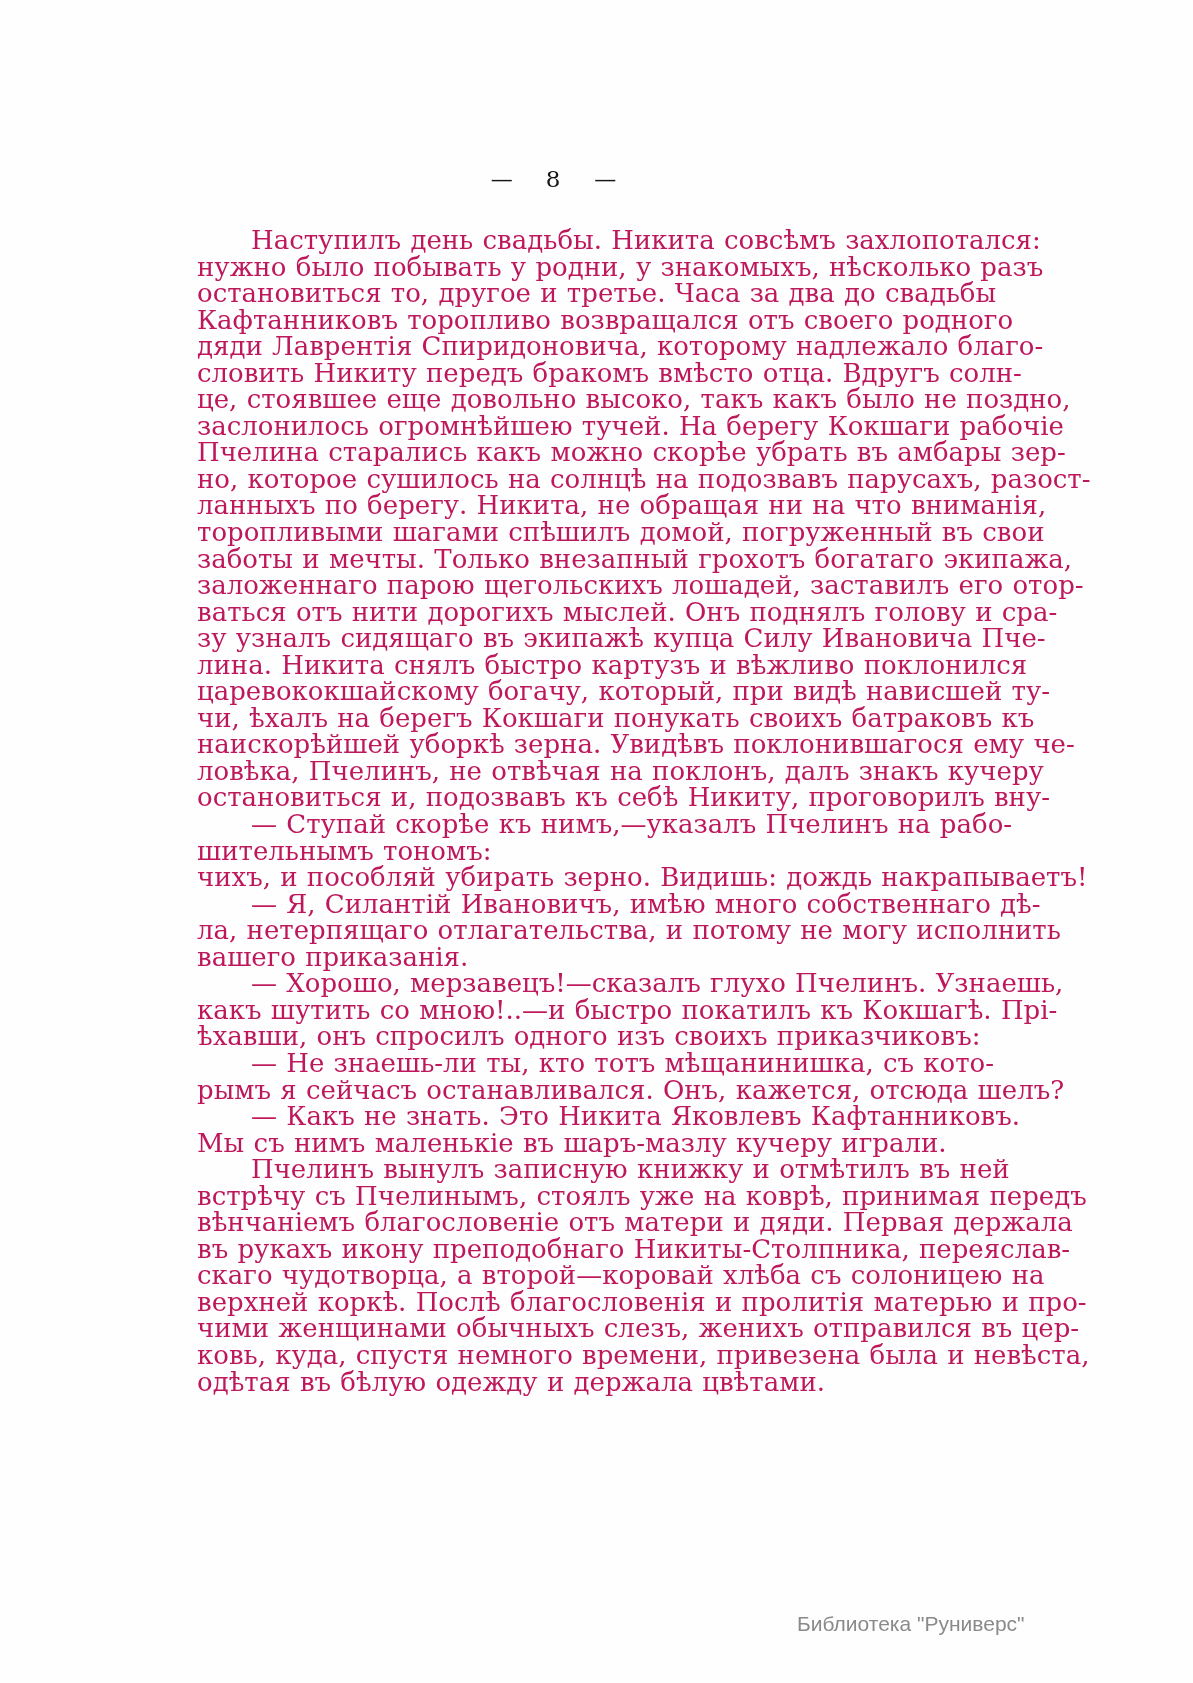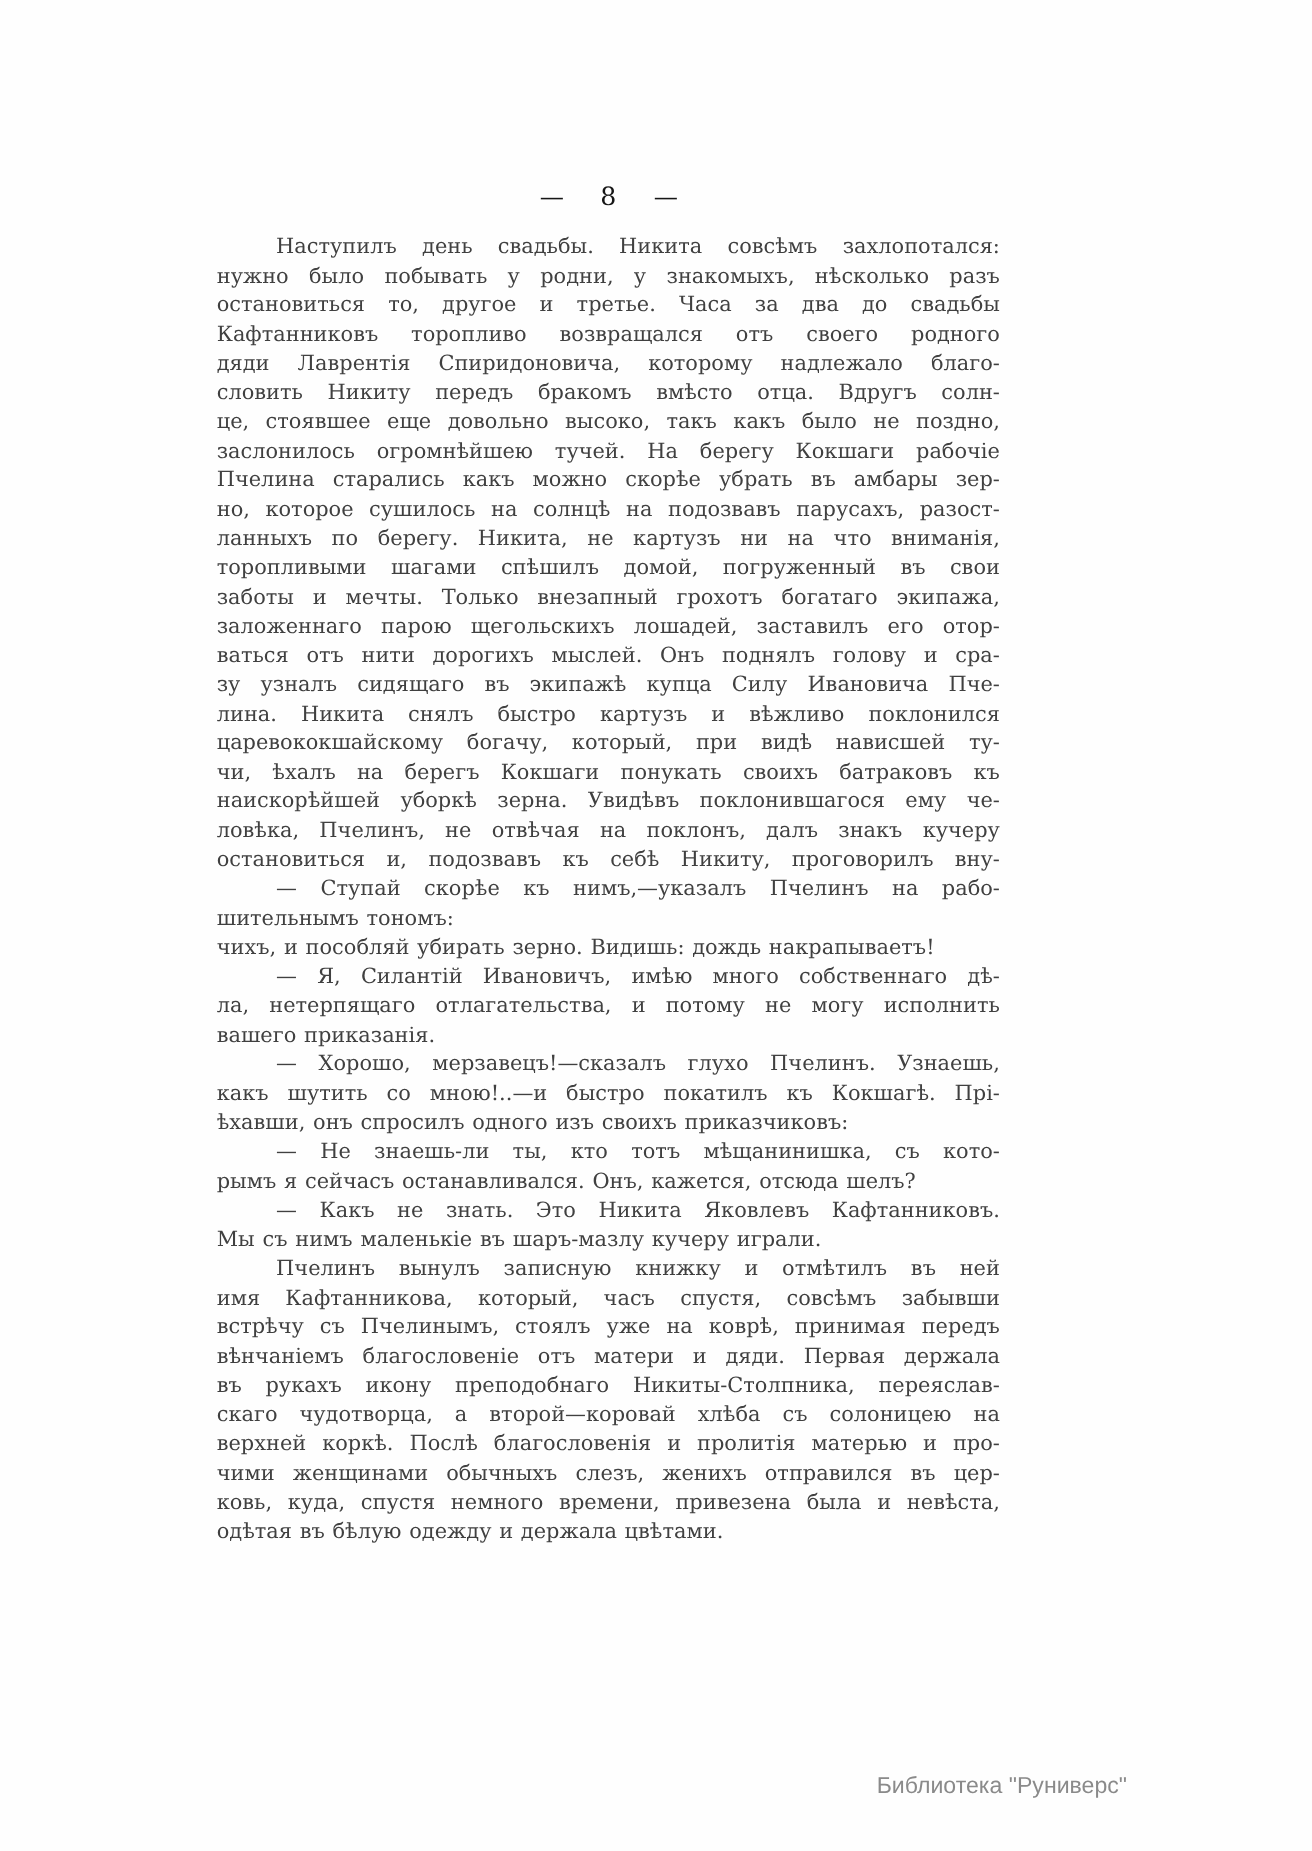--- a/index.html
+++ b/index.html
@@ -38,12 +38,12 @@
   }
   .text-block {
     position: absolute;
-    top: 211px;
+    top: 227px;
     left: 197px;
     width: 712px;
-    font-size: 19px;
+    font-size: 26px;
     line-height: 26.55px;
-    color: #404040;
+    color: #be185d;
   }
   .line {
     height: 26.55px;

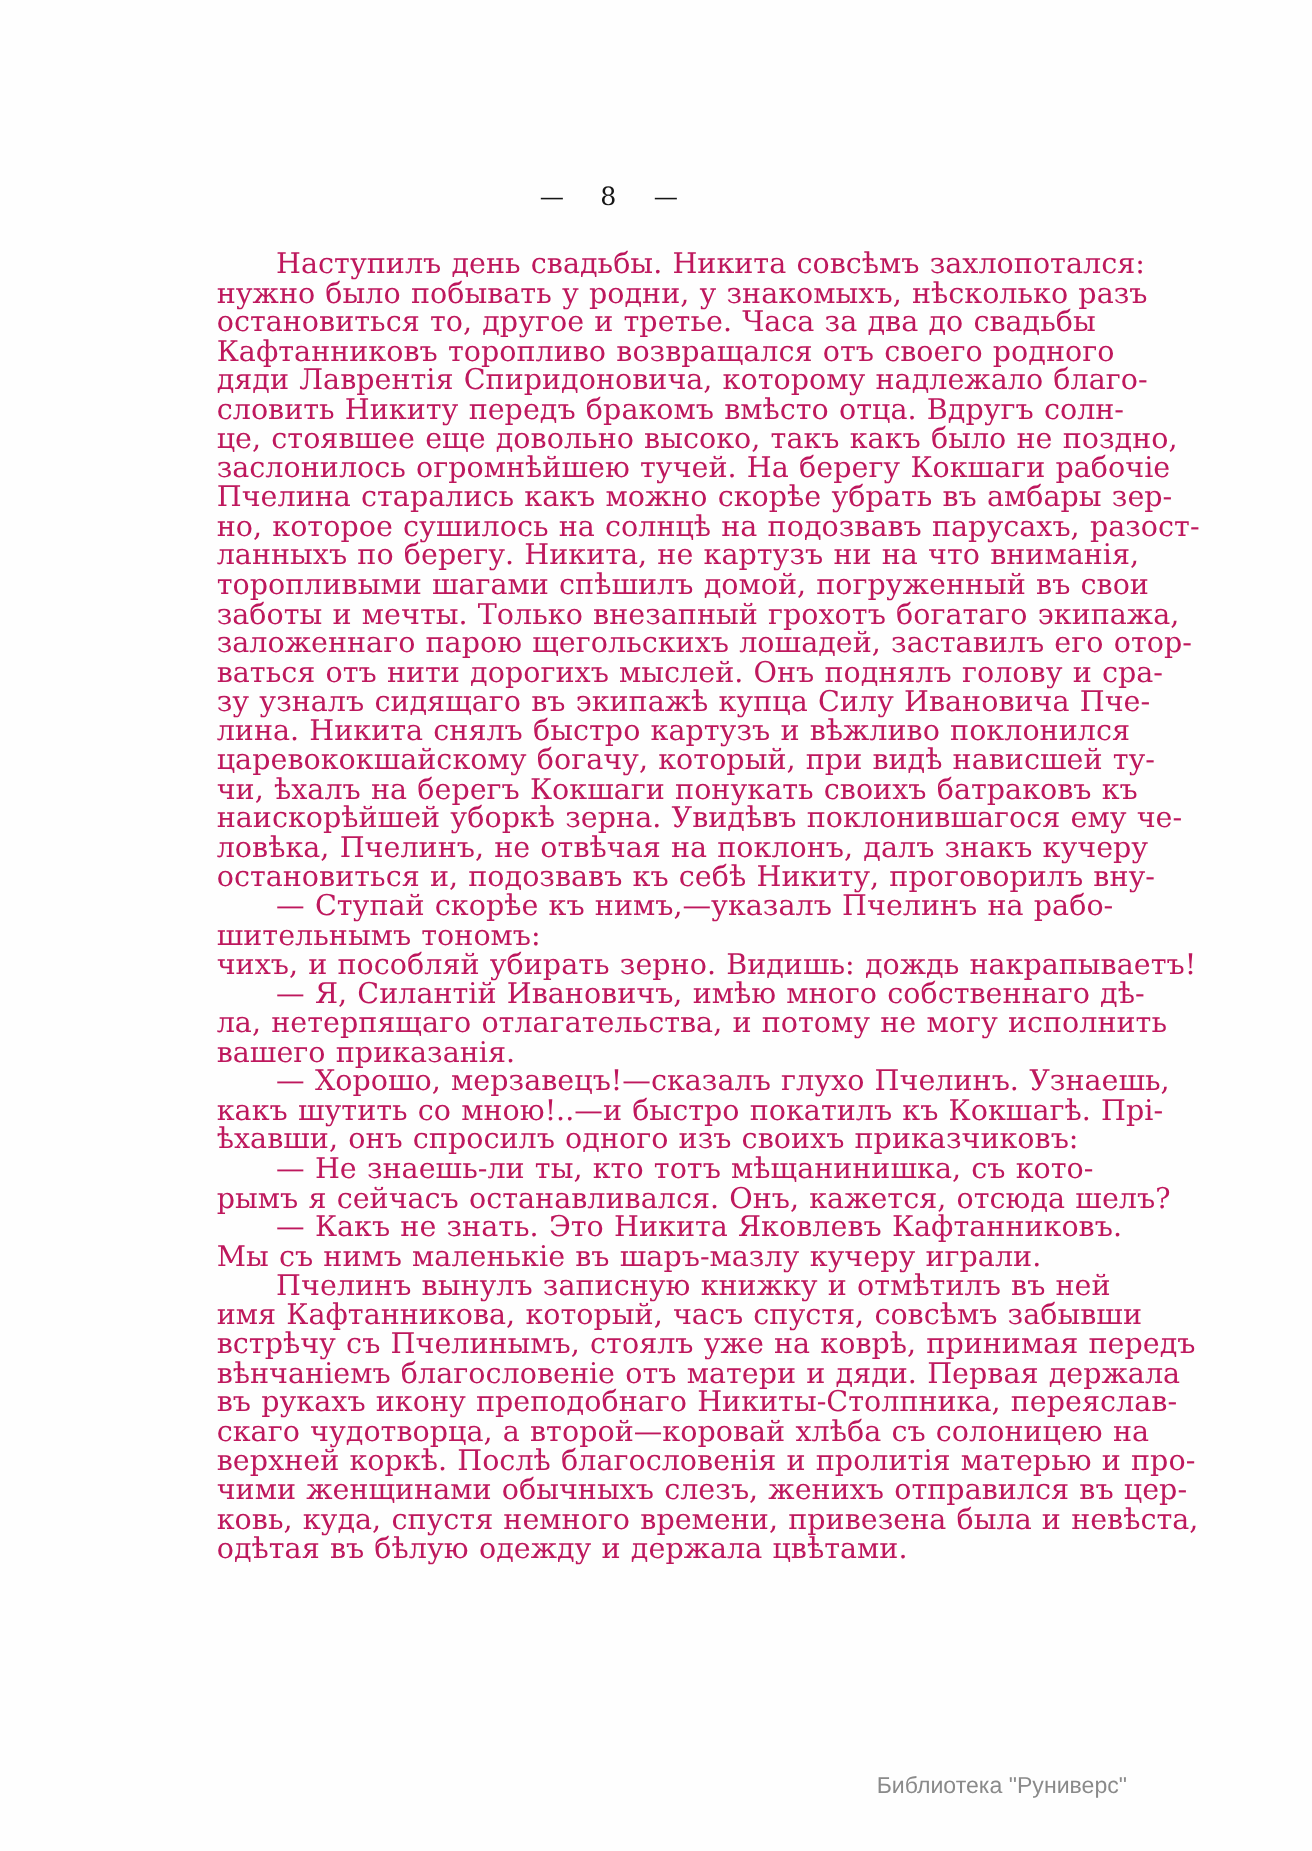--- a/index.html
+++ b/index.html
@@ -91,7 +91,7 @@
       <div class="line">заслонилось огромнѣйшею тучей.  На берегу  Кокшаги рабочіе</div>
       <div class="line">Пчелина старались какъ можно скорѣе убрать  въ амбары  зер-</div>
       <div class="line">но,  которое  сушилось  на  солнцѣ на подозвавъ парусахъ,  разост-</div>
-      <div class="line">ланныхъ  по  берегу.  Никита,  не  картузъ  ни  на  что  вниманія,</div>
+      <div class="line">ланныхъ  по  берегу.  Никита,  не  обращая  ни  на  что  вниманія,</div>
       <div class="line">торопливыми  шагами  спѣшилъ  домой,  погруженный  въ  свои</div>
       <div class="line">заботы  и  мечты.  Только  внезапный  грохотъ  богатаго  экипажа,</div>
       <div class="line">заложеннаго  парою  щегольскихъ  лошадей,  заставилъ  его  отор-</div>

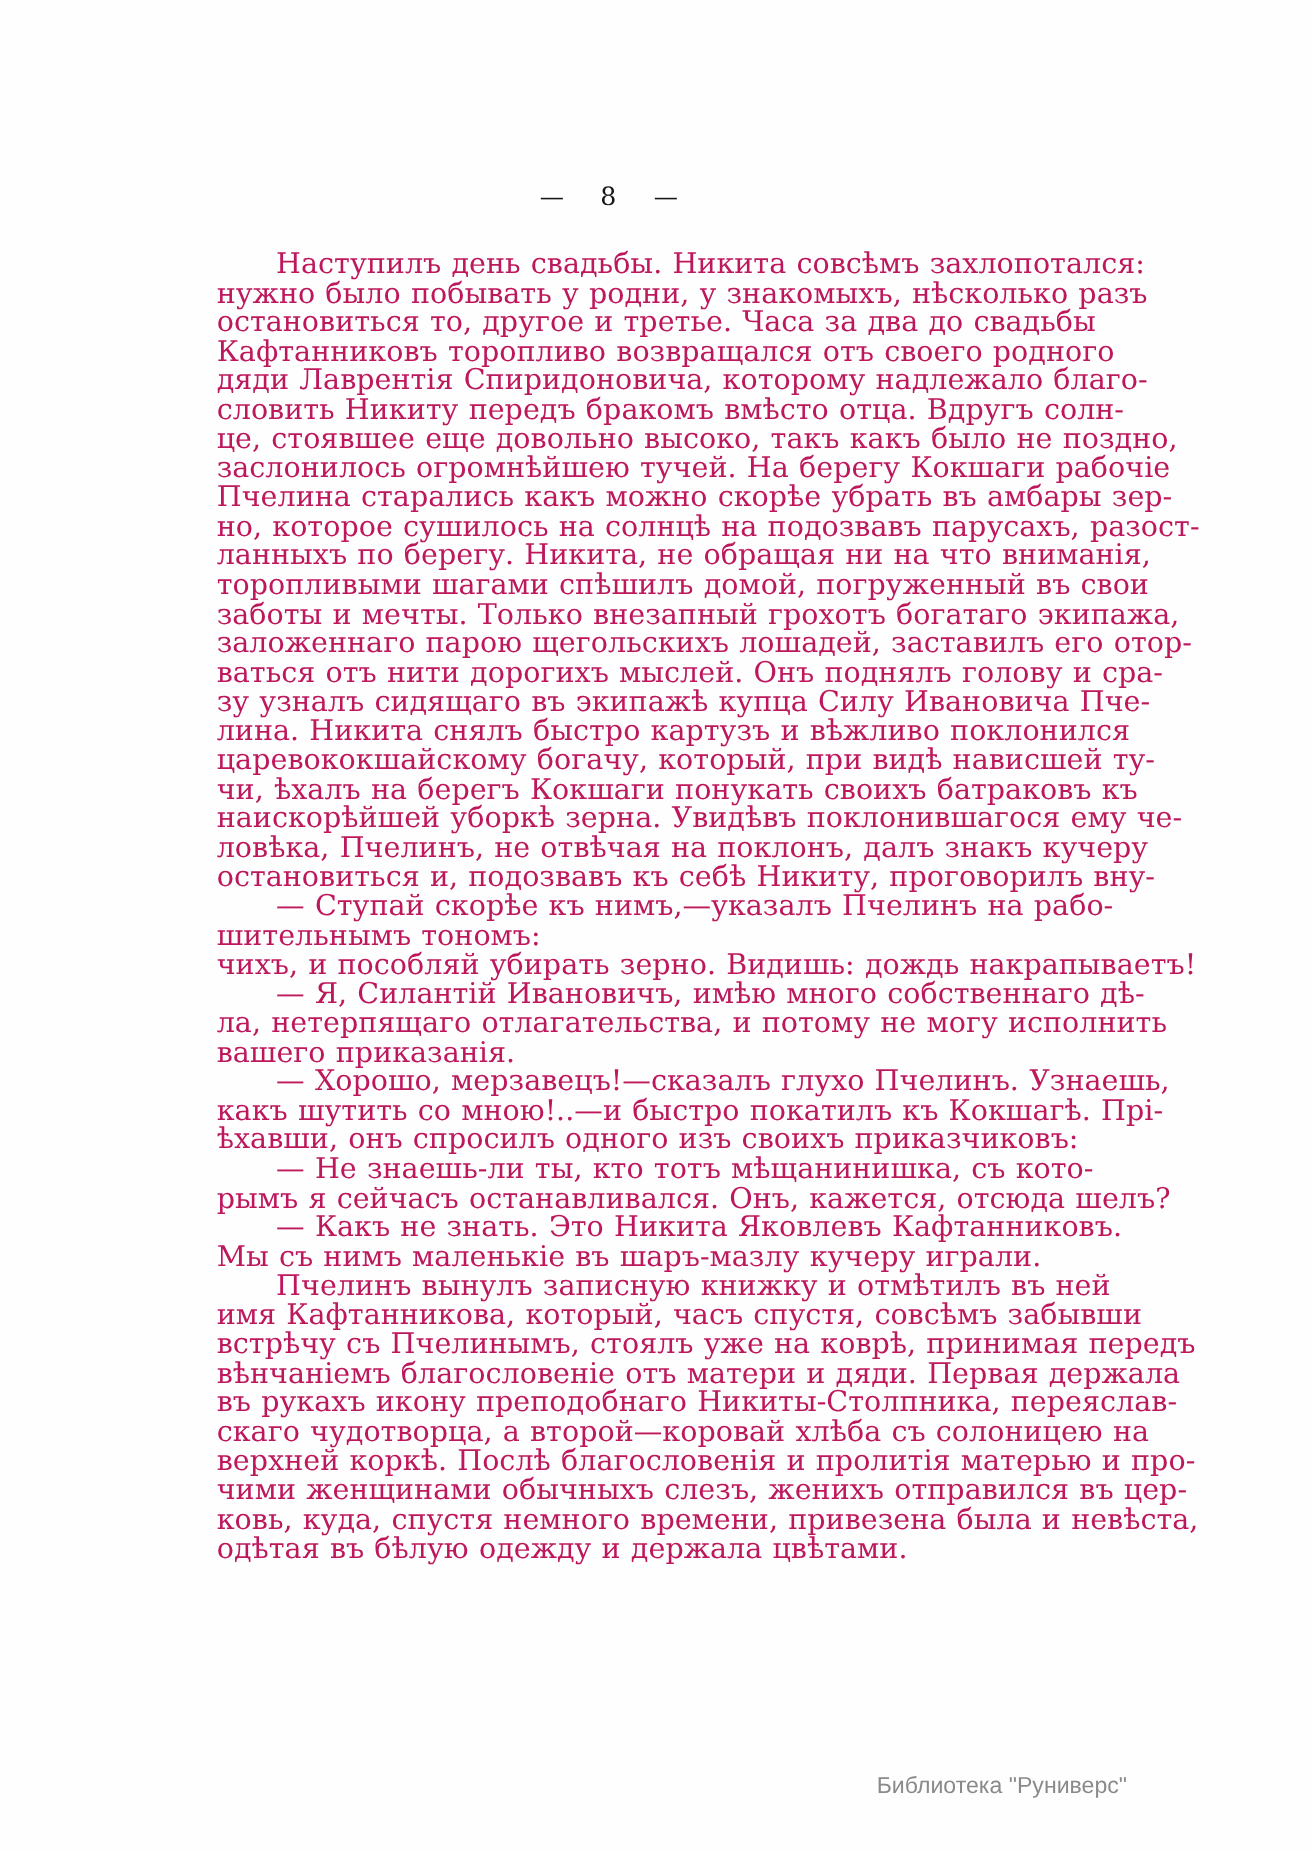--- a/index.html
+++ b/index.html
@@ -117,7 +117,6 @@
       <div class="line indent">—  Какъ  не  знать.  Это  Никита  Яковлевъ  Кафтанниковъ.</div>
       <div class="line end">Мы  съ  нимъ  маленькіе  въ  шаръ-мазлу  кучеру  играли.</div>
       <div class="line indent">Пчелинъ  вынулъ  записную  книжку  и  отмѣтилъ  въ  ней</div>
-      <div class="line">имя  Кафтанникова,  который,  часъ  спустя,  совсѣмъ  забывши</div>
       <div class="line">встрѣчу  съ  Пчелинымъ,  стоялъ  уже  на коврѣ,  принимая  передъ</div>
       <div class="line">вѣнчаніемъ  благословеніе  отъ  матери  и  дяди.   Первая  держала</div>
       <div class="line">въ  рукахъ  икону  преподобнаго  Никиты-Столпника,  переяслав-</div>

